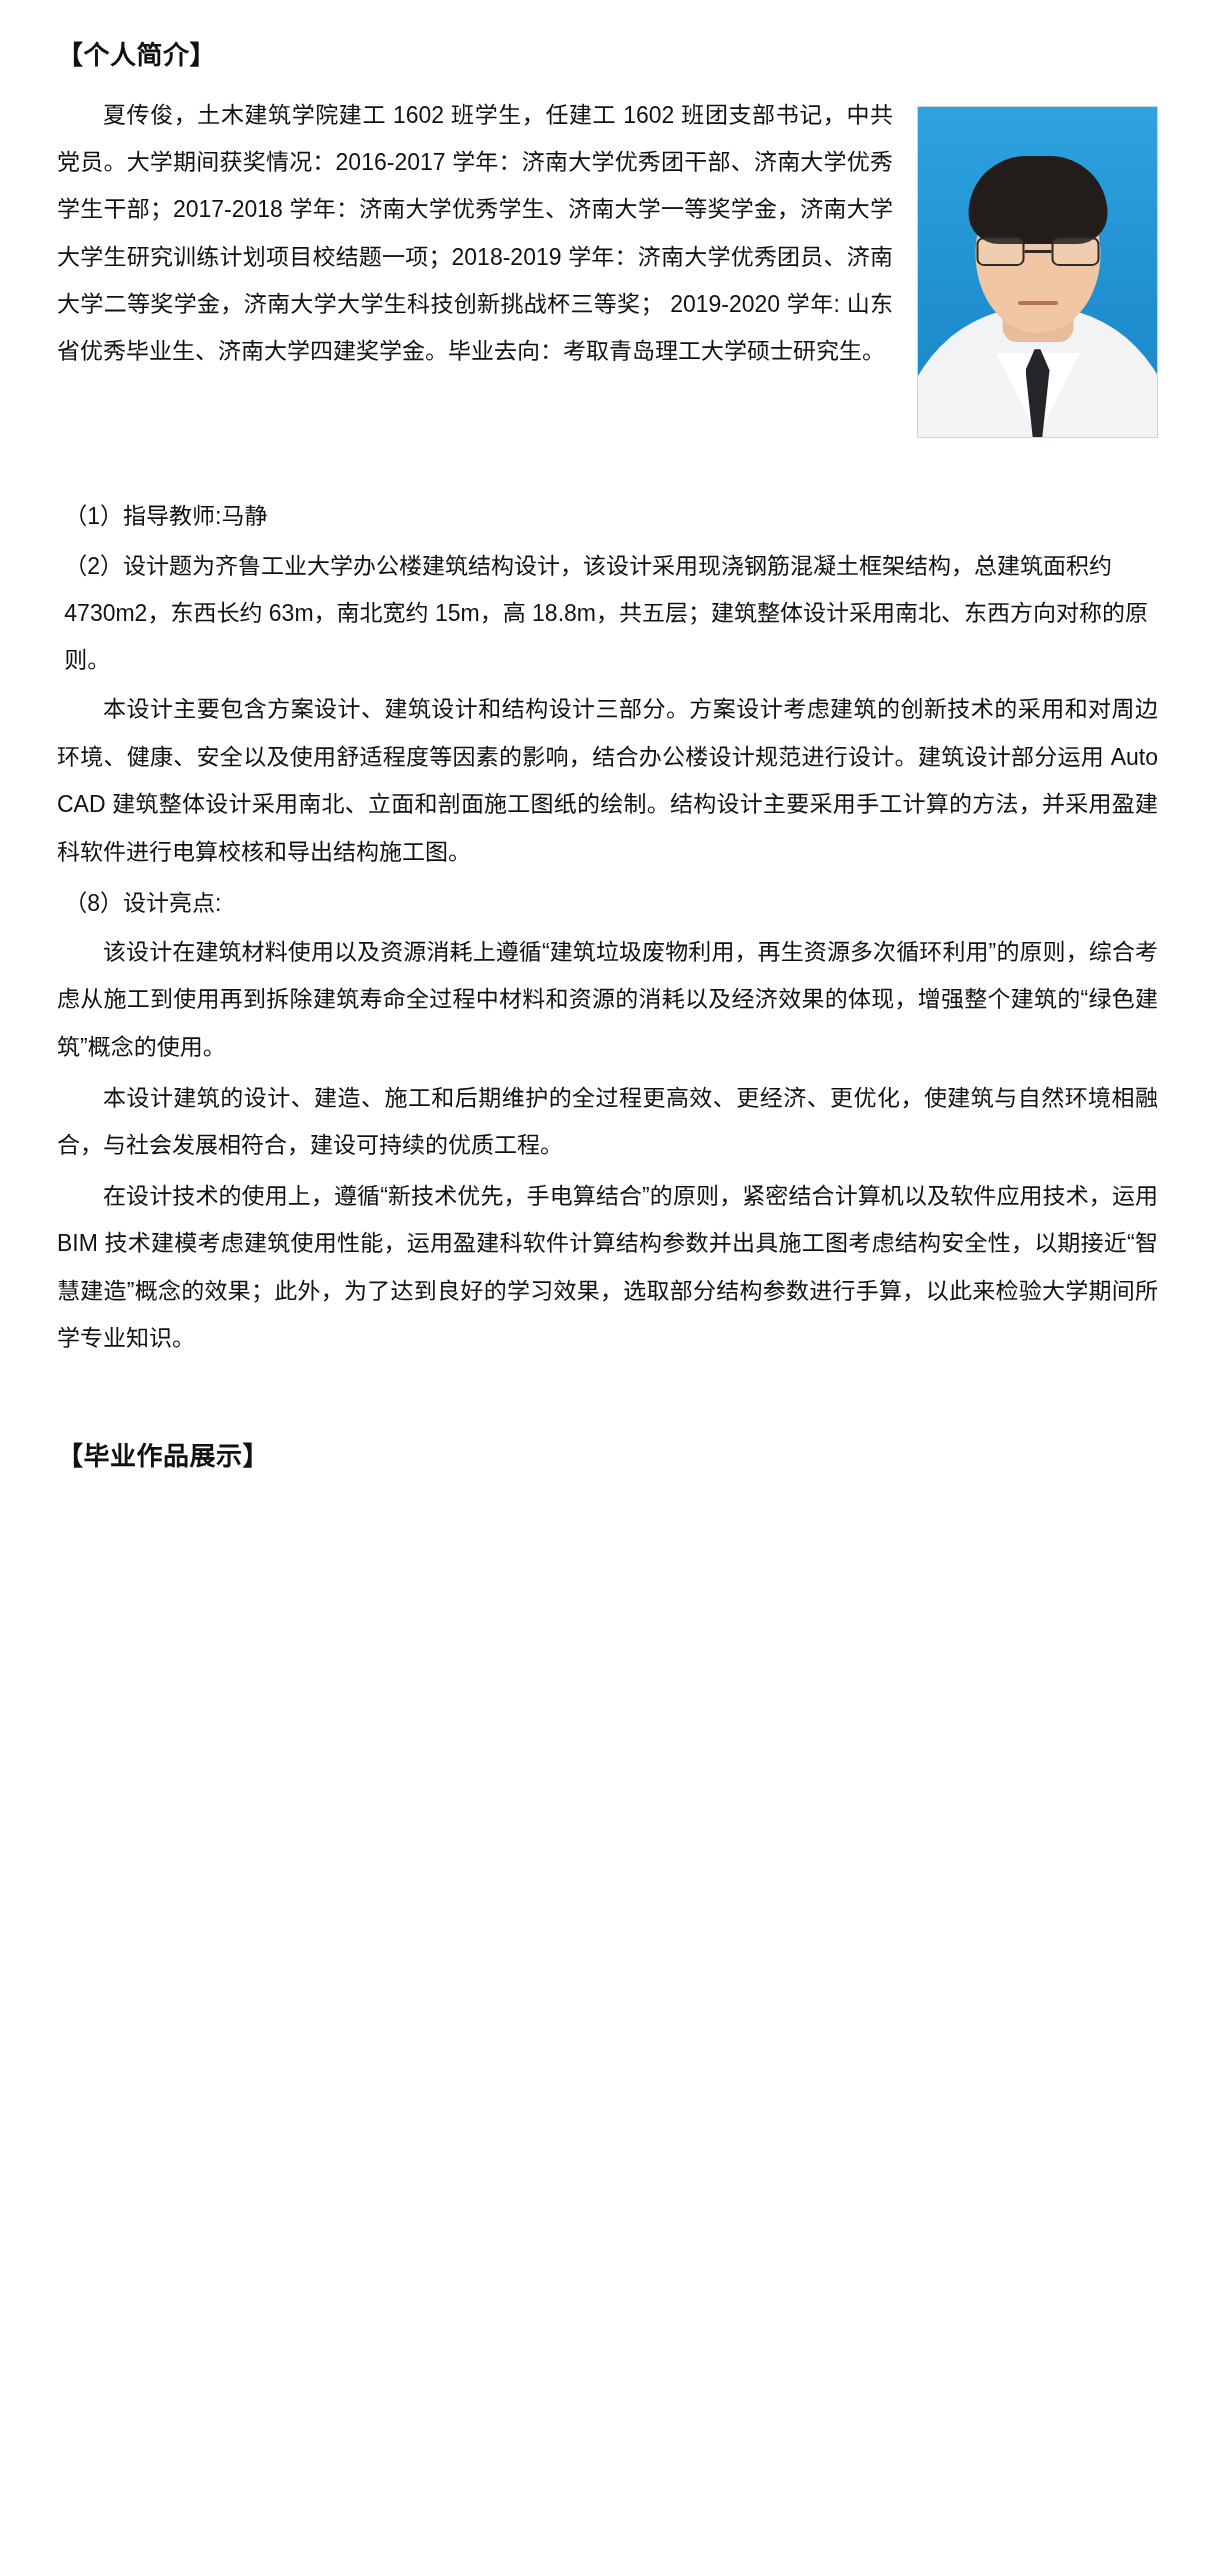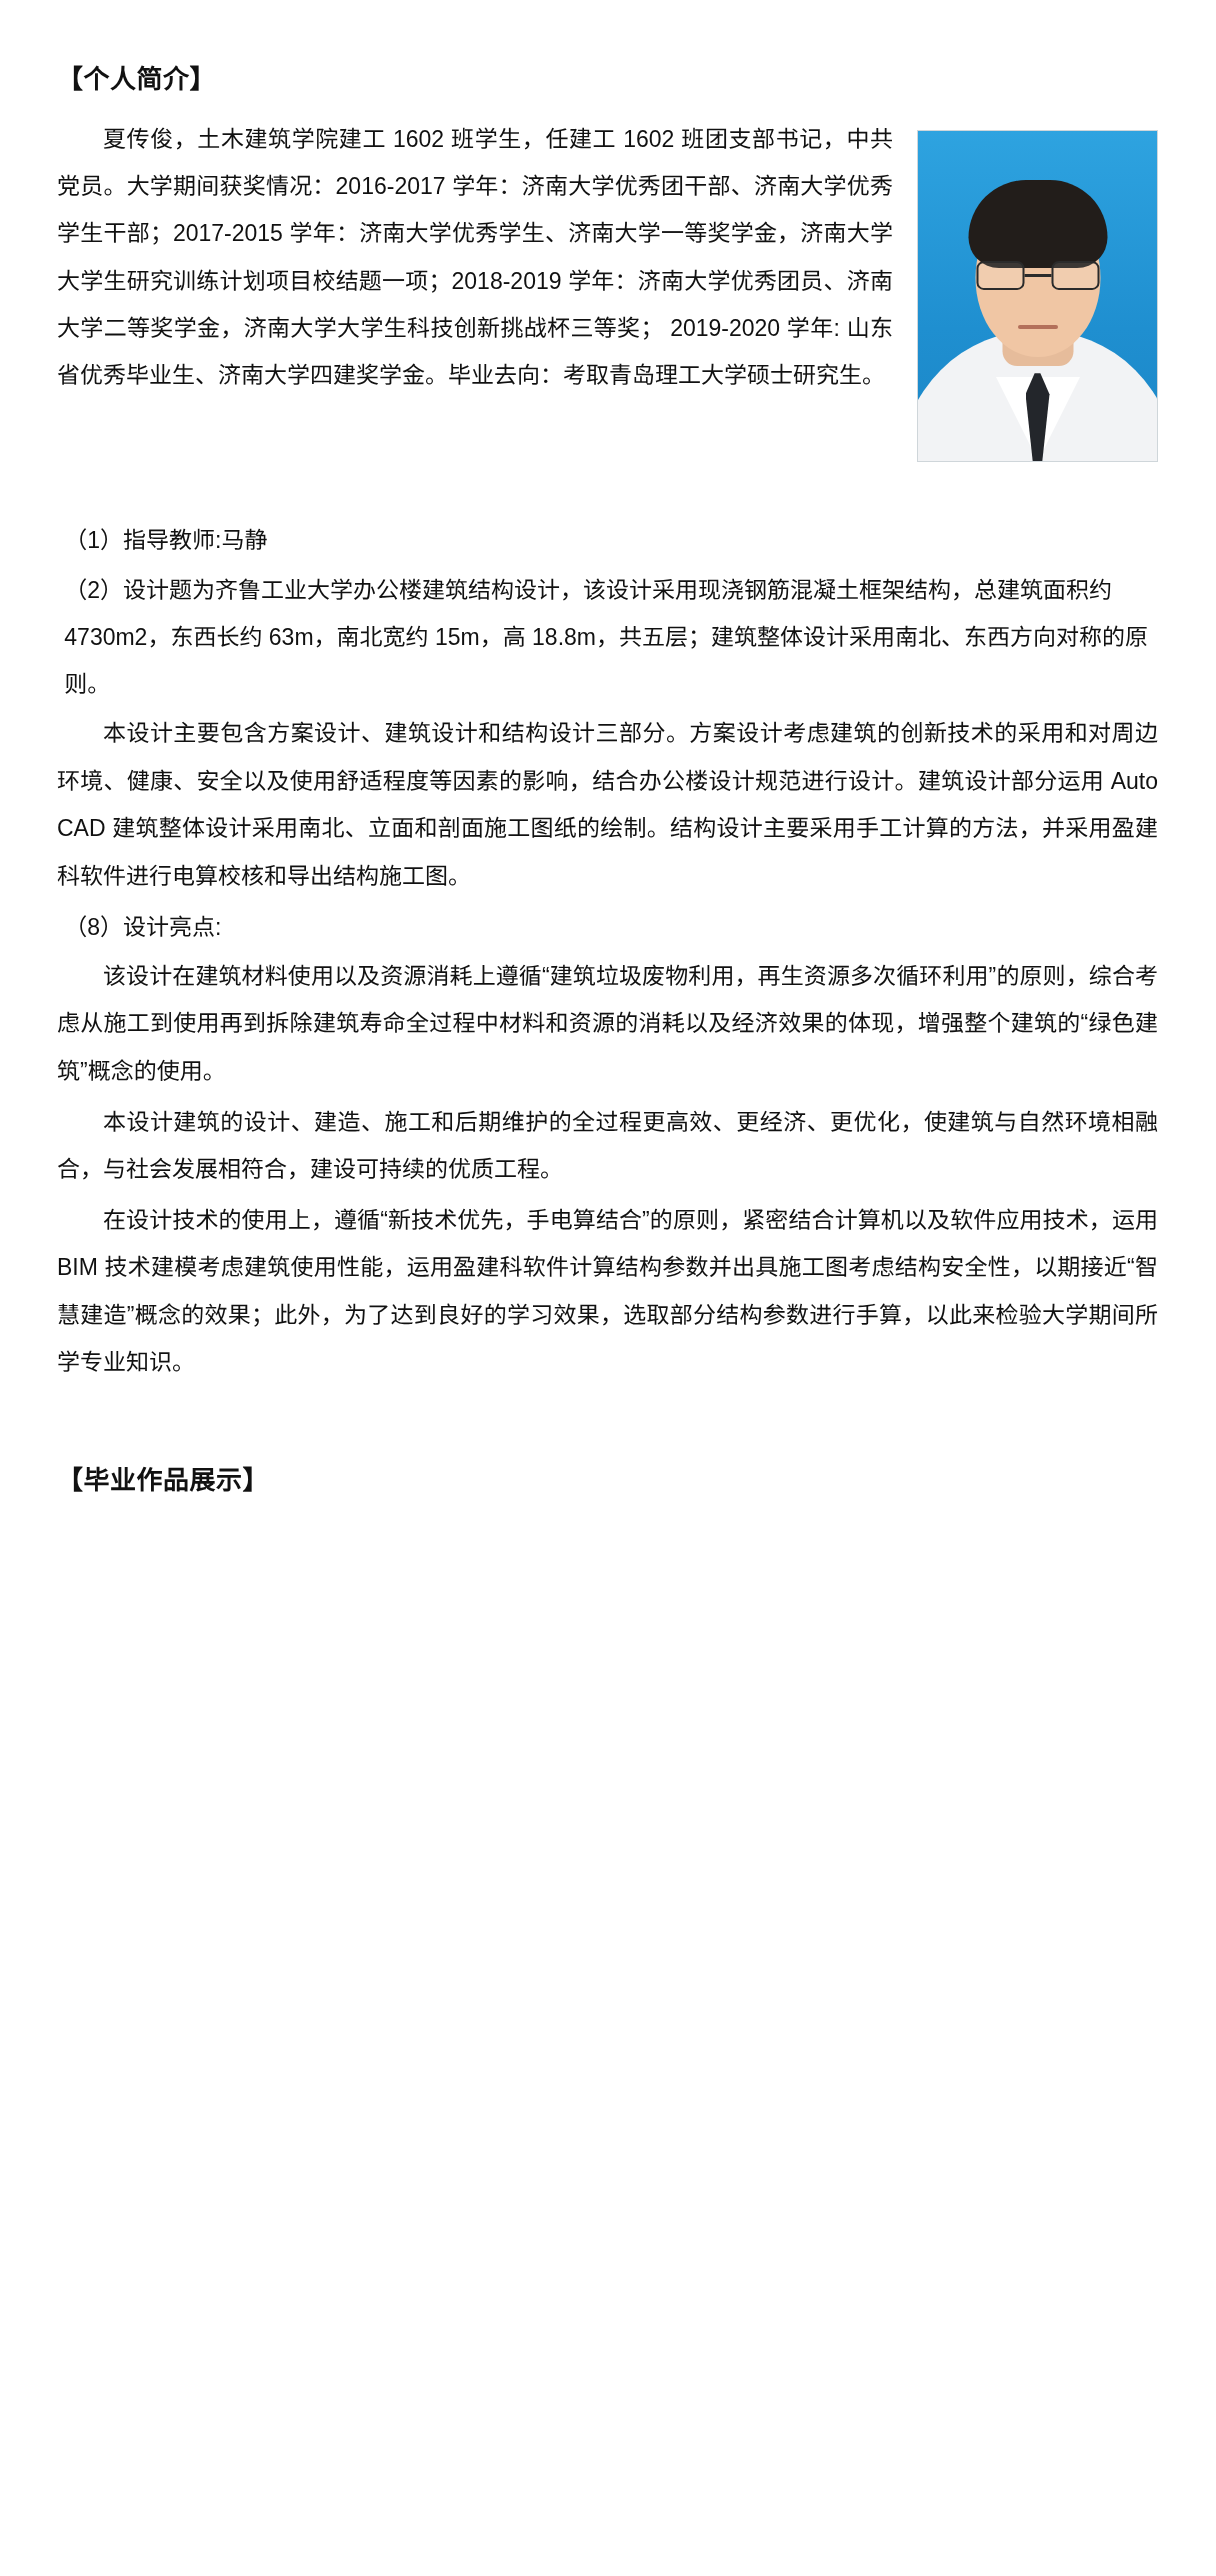--- a/index.html
+++ b/index.html
@@ -20,7 +20,7 @@
     width: 1215px;
     min-height: 2576px;
     box-sizing: border-box;
-    padding: 60px 57px 37px 57px;
+    padding: 36px 57px 37px 57px;
   }
   .section-heading {
     font-size: 26px;

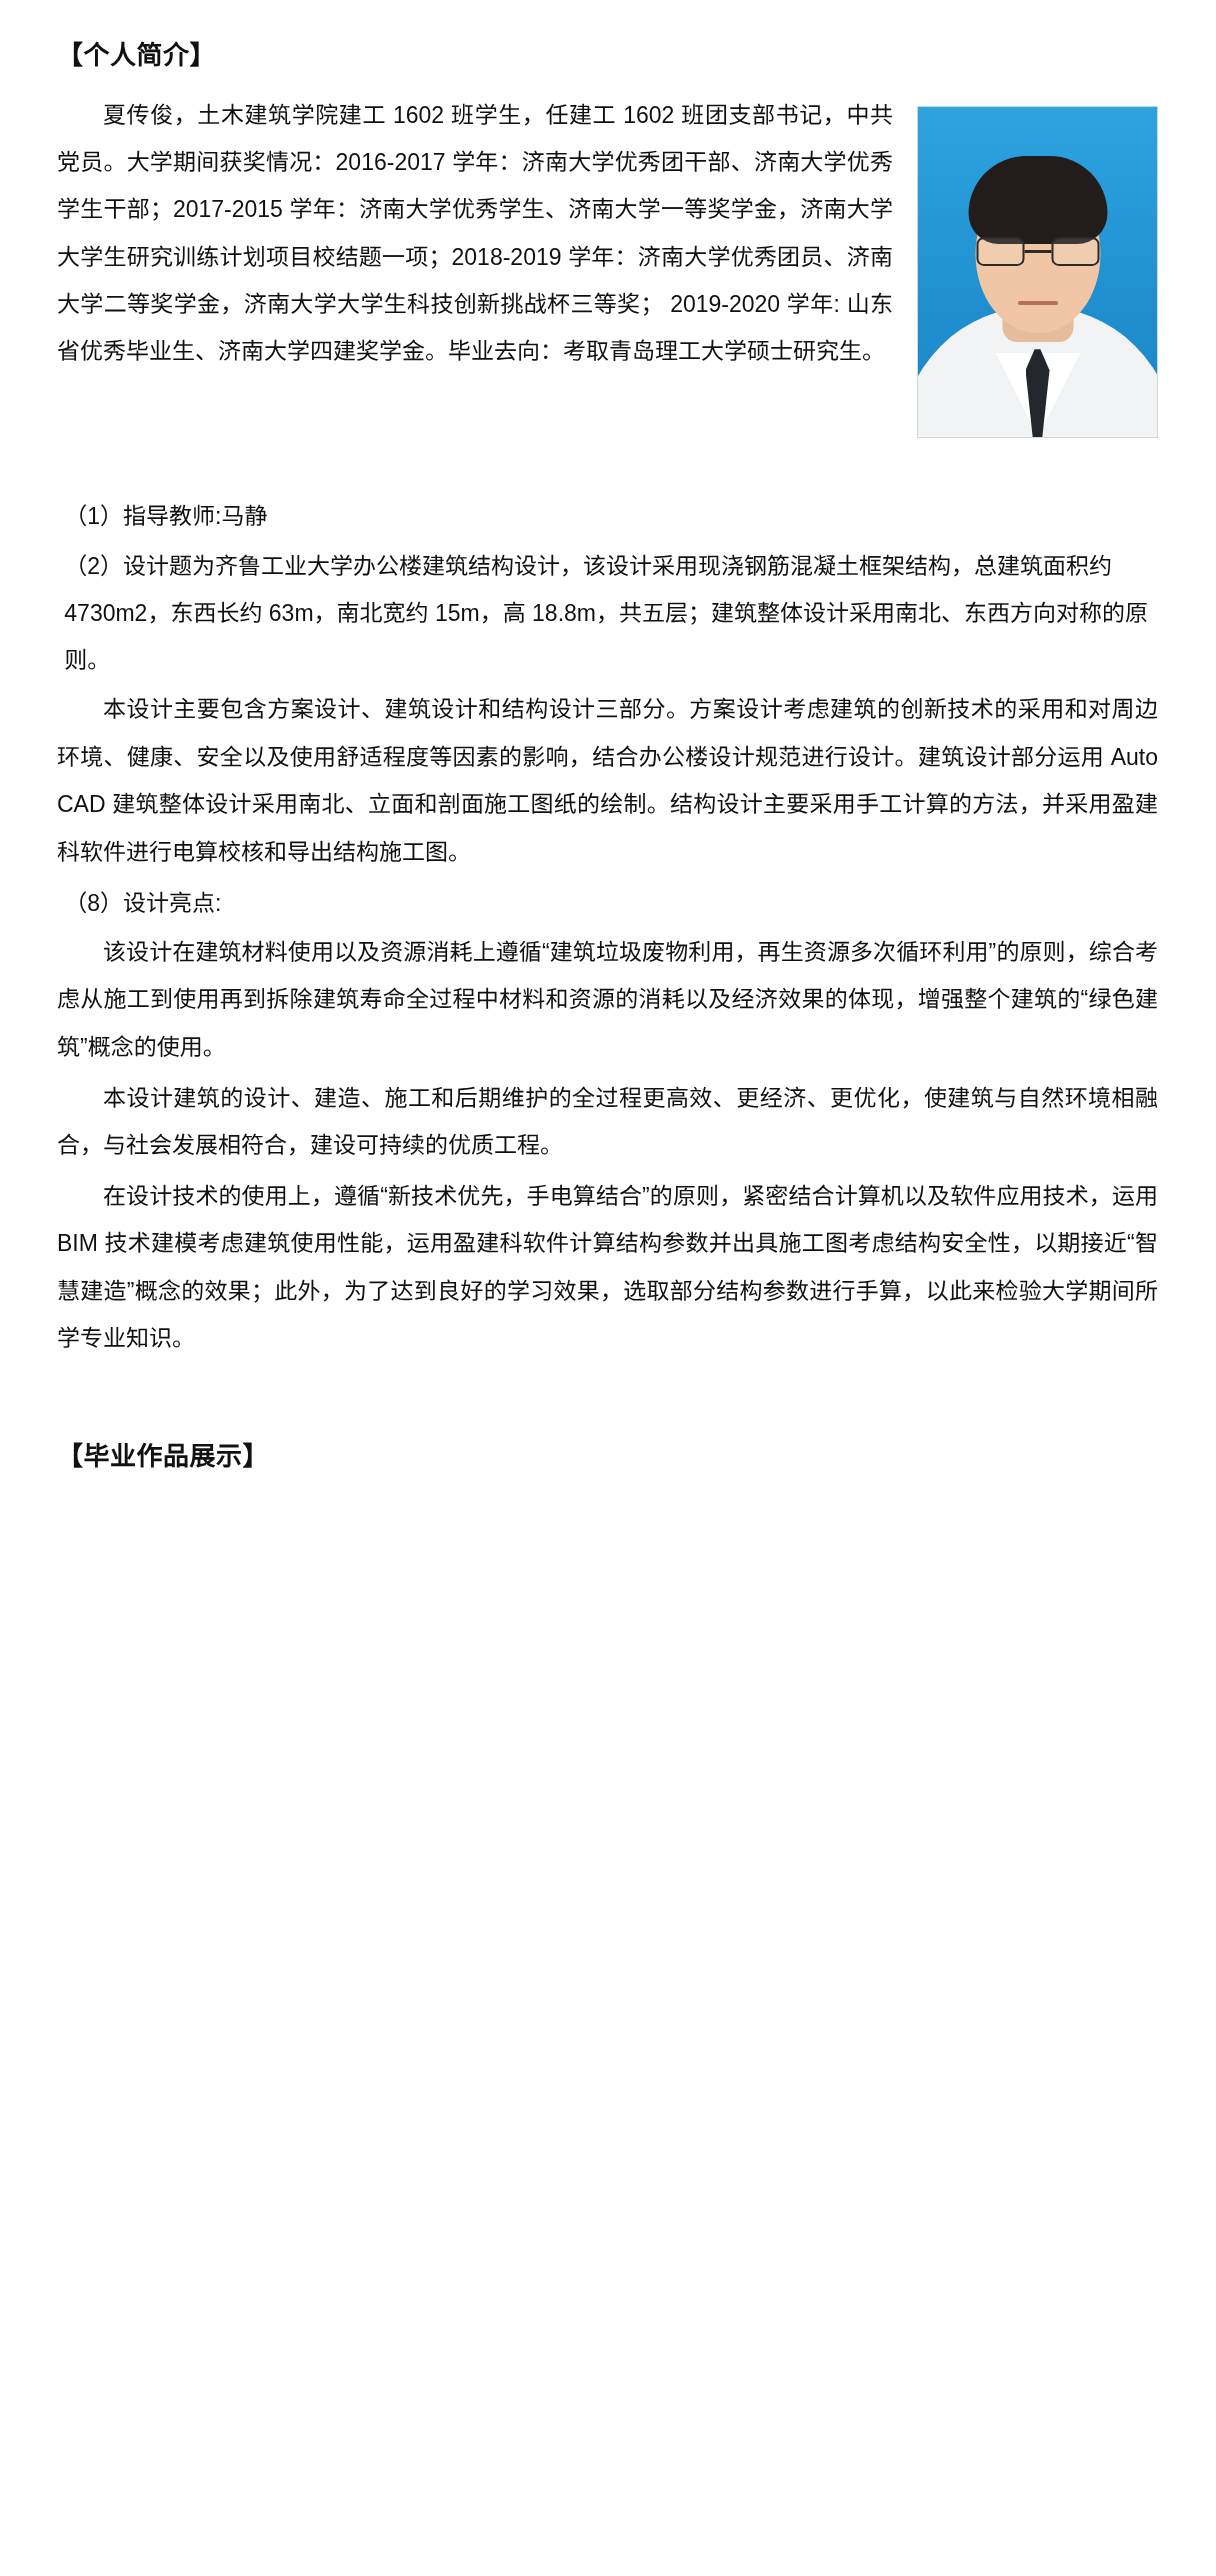--- a/index.html
+++ b/index.html
@@ -188,7 +188,7 @@
       <div class="mouth"></div>
     </div>
 
-    <p class="para indent">夏传俊，土木建筑学院建工 1602 班学生，任建工 1602 班团支部书记，中共党员。大学期间获奖情况：2016-2017 学年：济南大学优秀团干部、济南大学优秀学生干部；2017-2015 学年：济南大学优秀学生、济南大学一等奖学金，济南大学大学生研究训练计划项目校结题一项；2018-2019 学年：济南大学优秀团员、济南大学二等奖学金，济南大学大学生科技创新挑战杯三等奖； 2019-2020 学年: 山东省优秀毕业生、济南大学四建奖学金。毕业去向：考取青岛理工大学硕士研究生。</p>
+    <p class="para indent">夏传俊，土木建筑学院建工 1602 班学生，任建工 1602 班团支部书记，中共党员。大学期间获奖情况：2016-2017 学年：济南大学优秀团干部、济南大学优秀学生干部；2017-2018 学年：济南大学优秀学生、济南大学一等奖学金，济南大学大学生研究训练计划项目校结题一项；2018-2019 学年：济南大学优秀团员、济南大学二等奖学金，济南大学大学生科技创新挑战杯三等奖； 2019-2020 学年: 山东省优秀毕业生、济南大学四建奖学金。毕业去向：考取青岛理工大学硕士研究生。</p>
   </div>
 
   <div class="spacer-med"></div>

